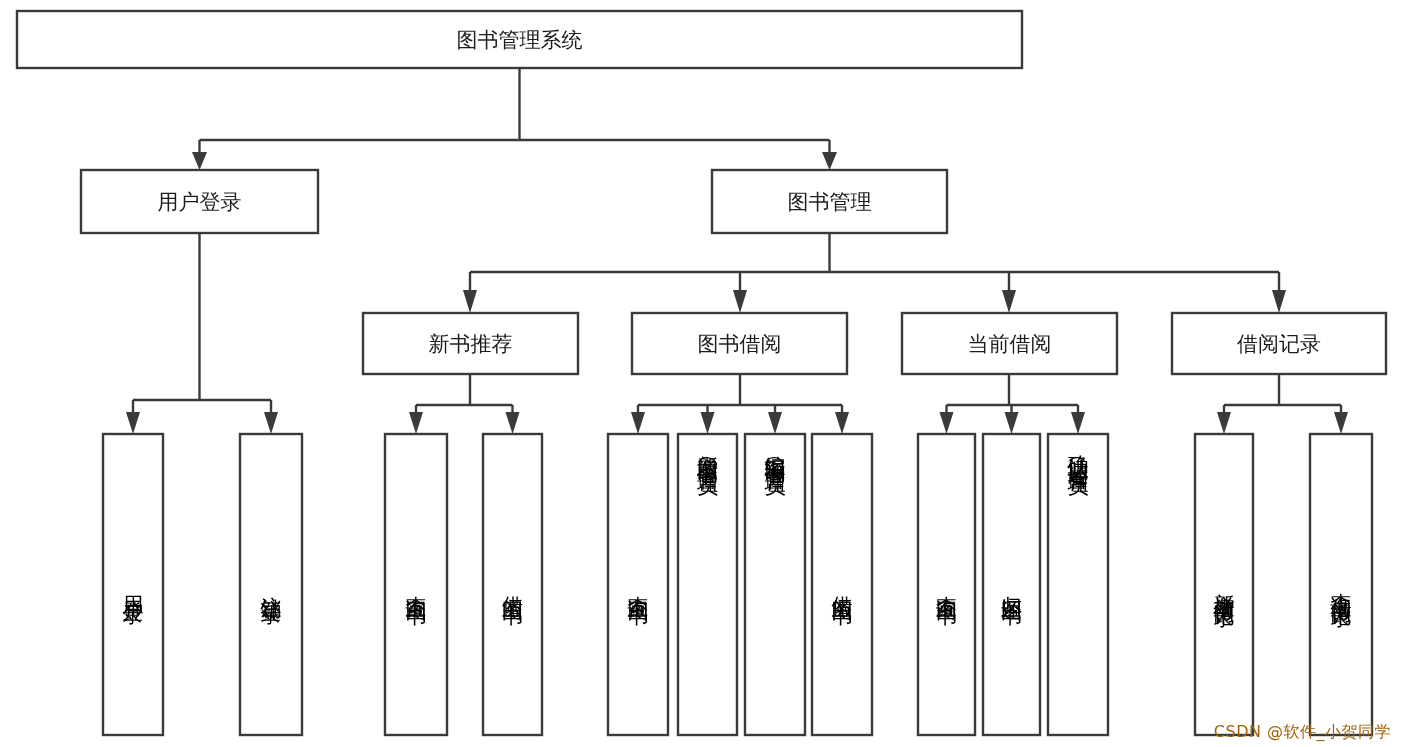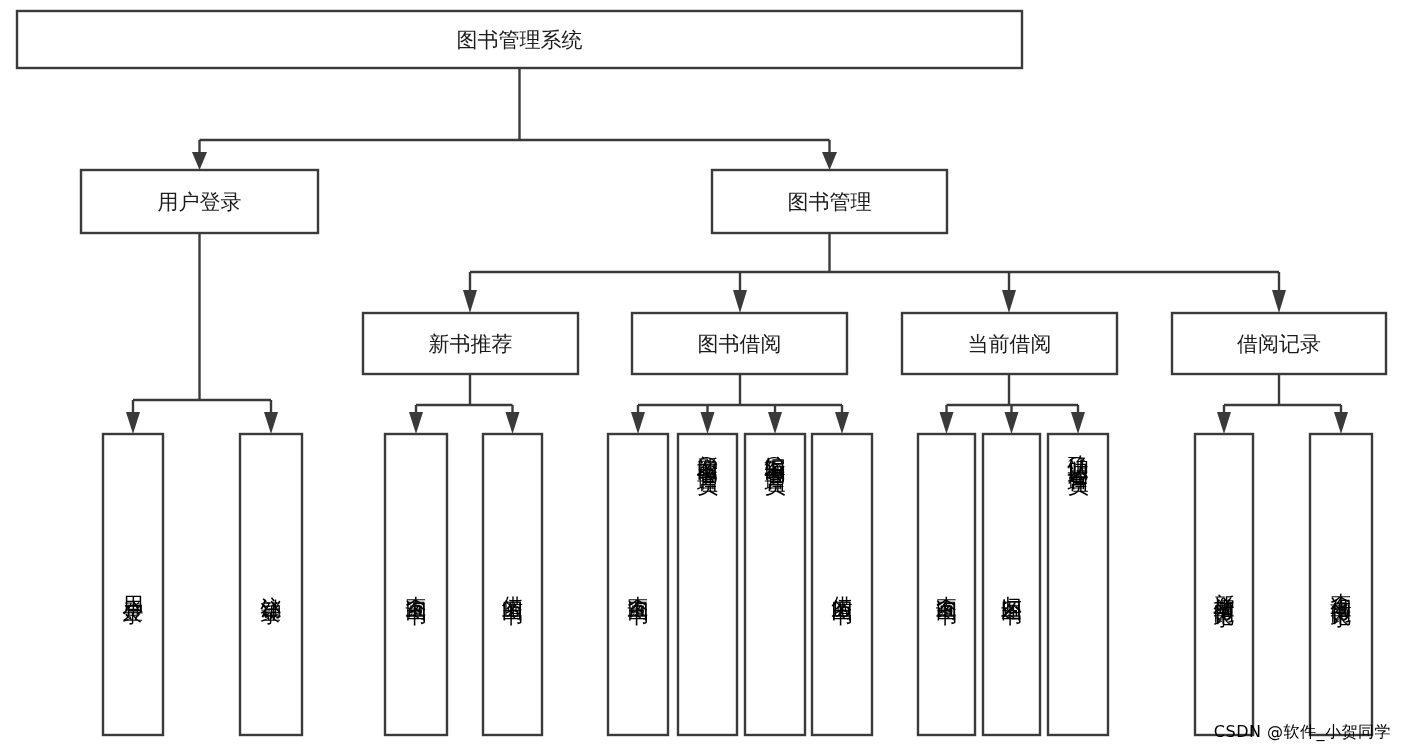--- a/index.html
+++ b/index.html
@@ -63,7 +63,7 @@
     bottom: 4px;
     font-family: "DejaVu Sans", "Liberation Sans", sans-serif;
     font-size: 16px;
-    color: #000000;
+    color: #a16207;
     letter-spacing: 0.5px;
     user-select: none;
     pointer-events: none;

